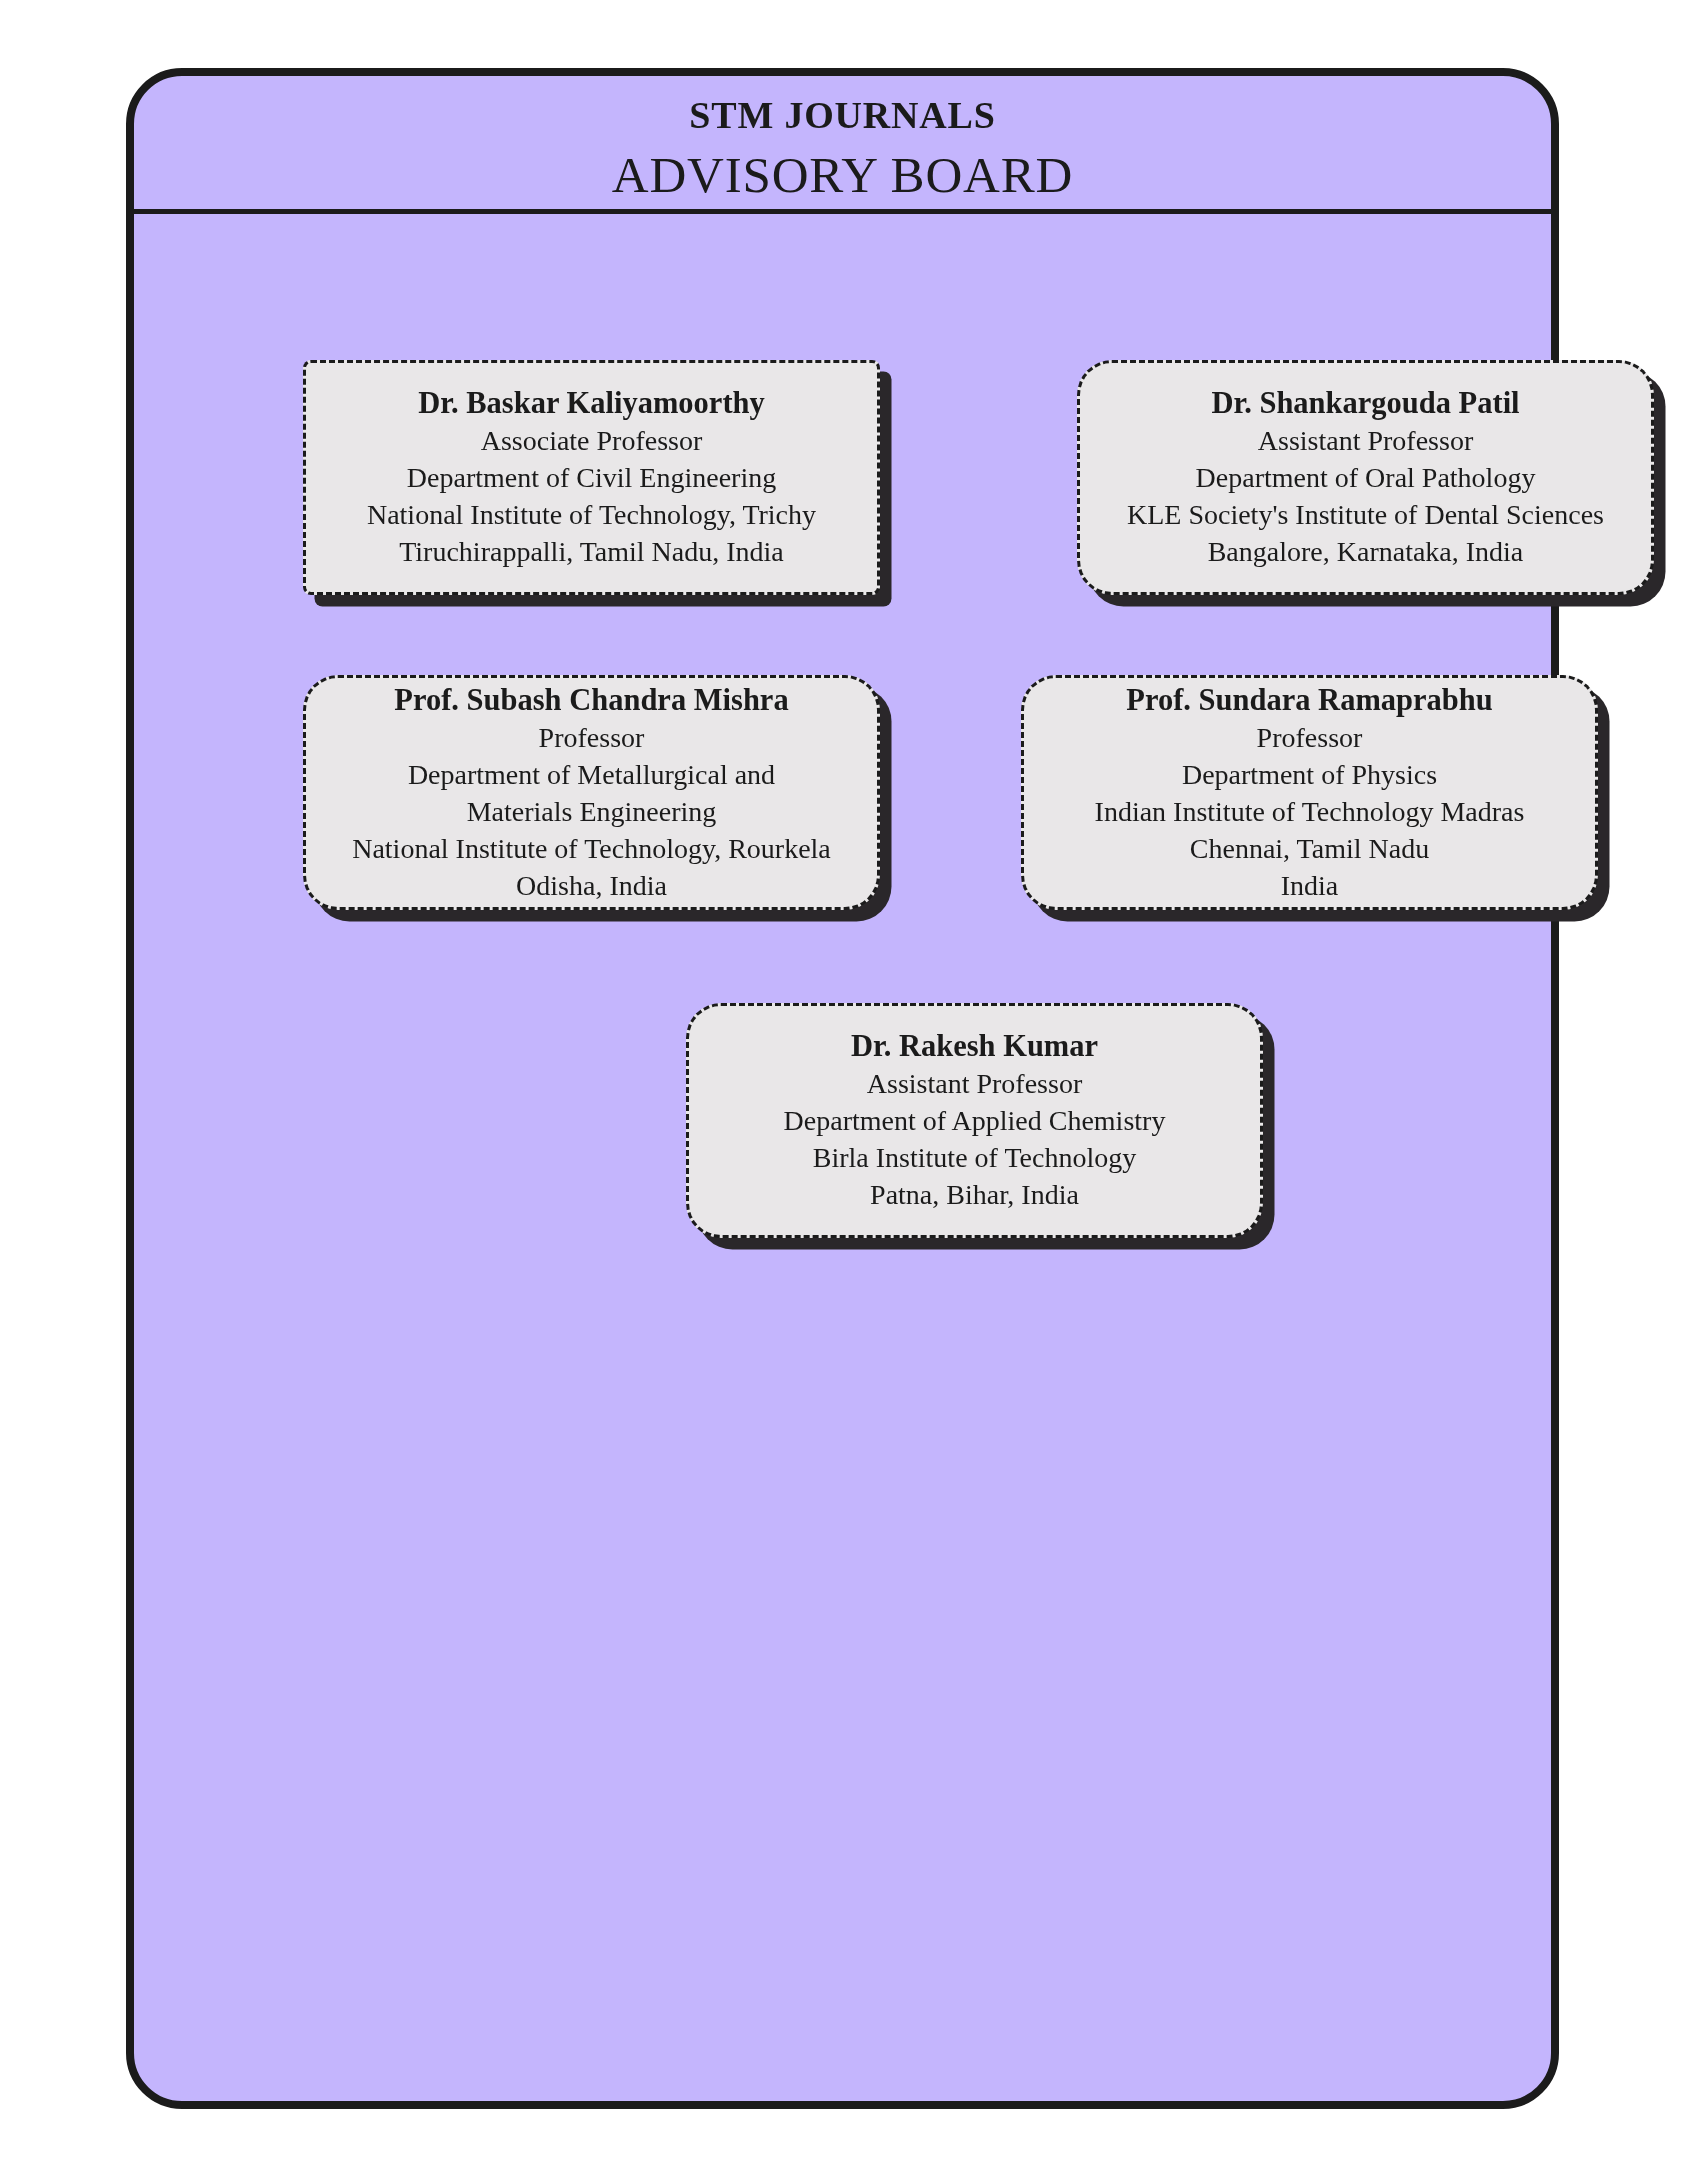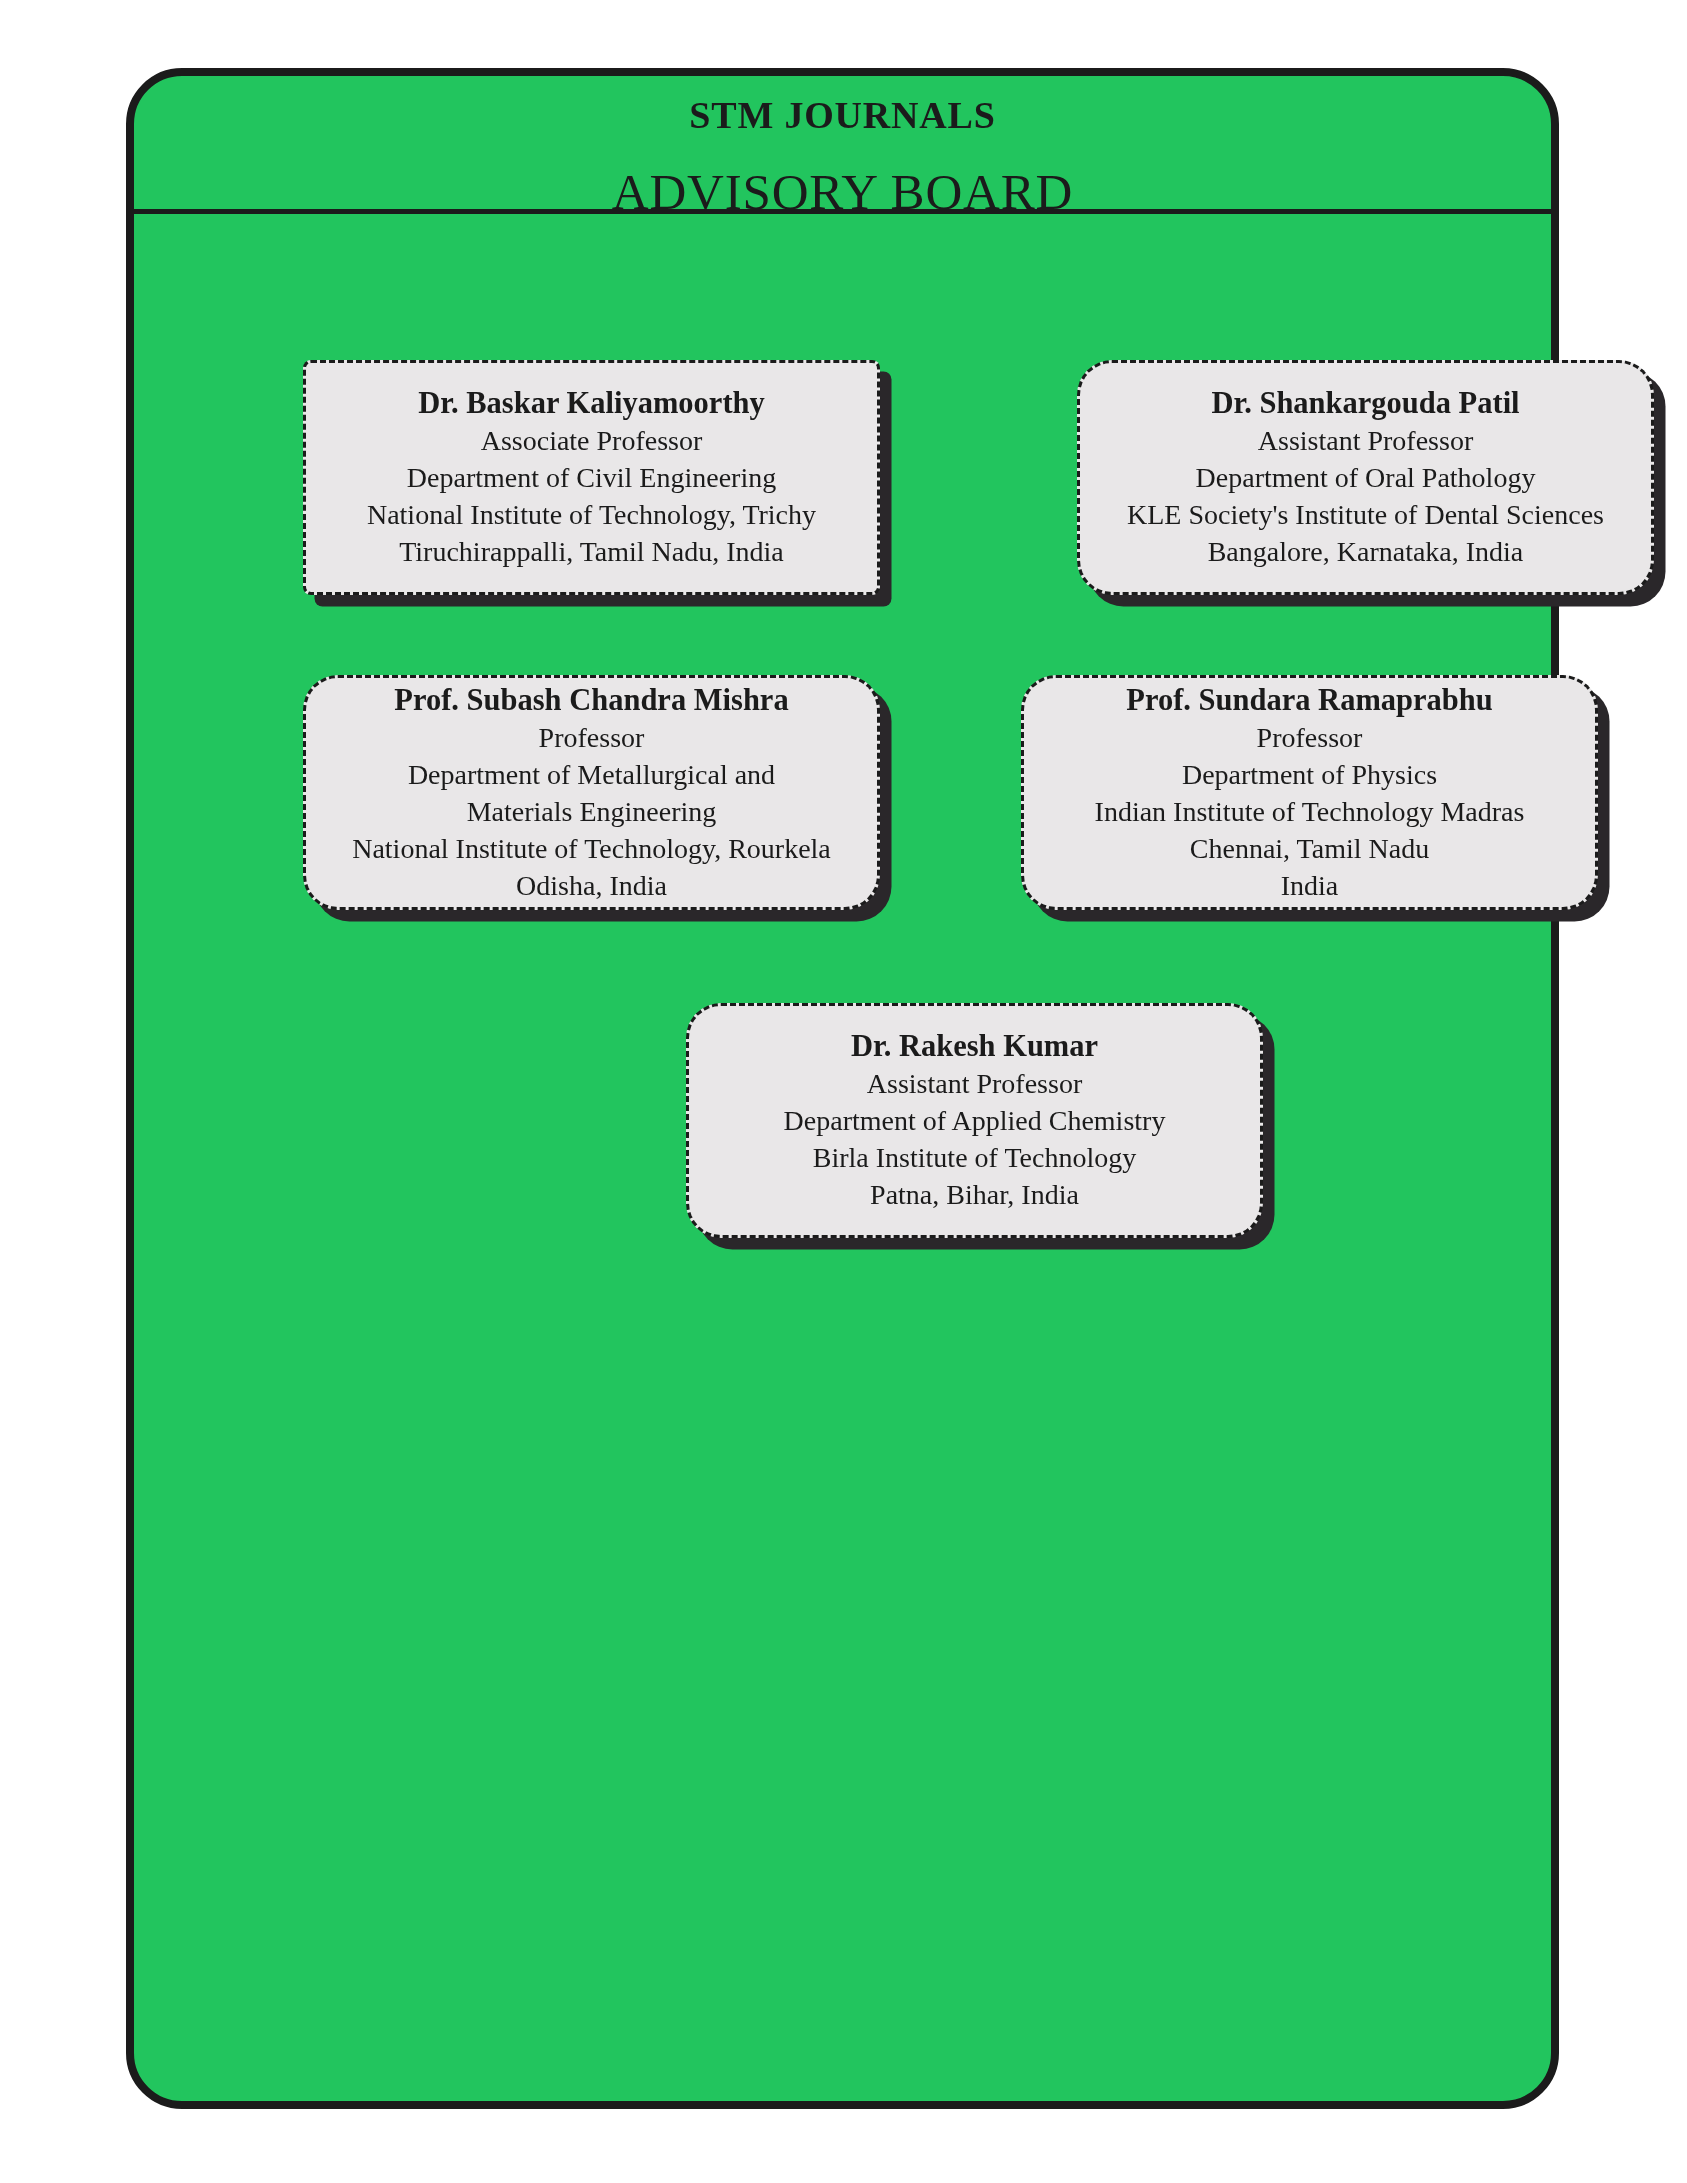--- a/index.html
+++ b/index.html
@@ -23,7 +23,7 @@
     width: 1433px;
     height: 2041px;
     box-sizing: border-box;
-    background: #22c55e;
+    background: #c4b5fd;
     border: 8.2px solid var(--ink, #1b1b1b);
     border-radius: 56px;
   }

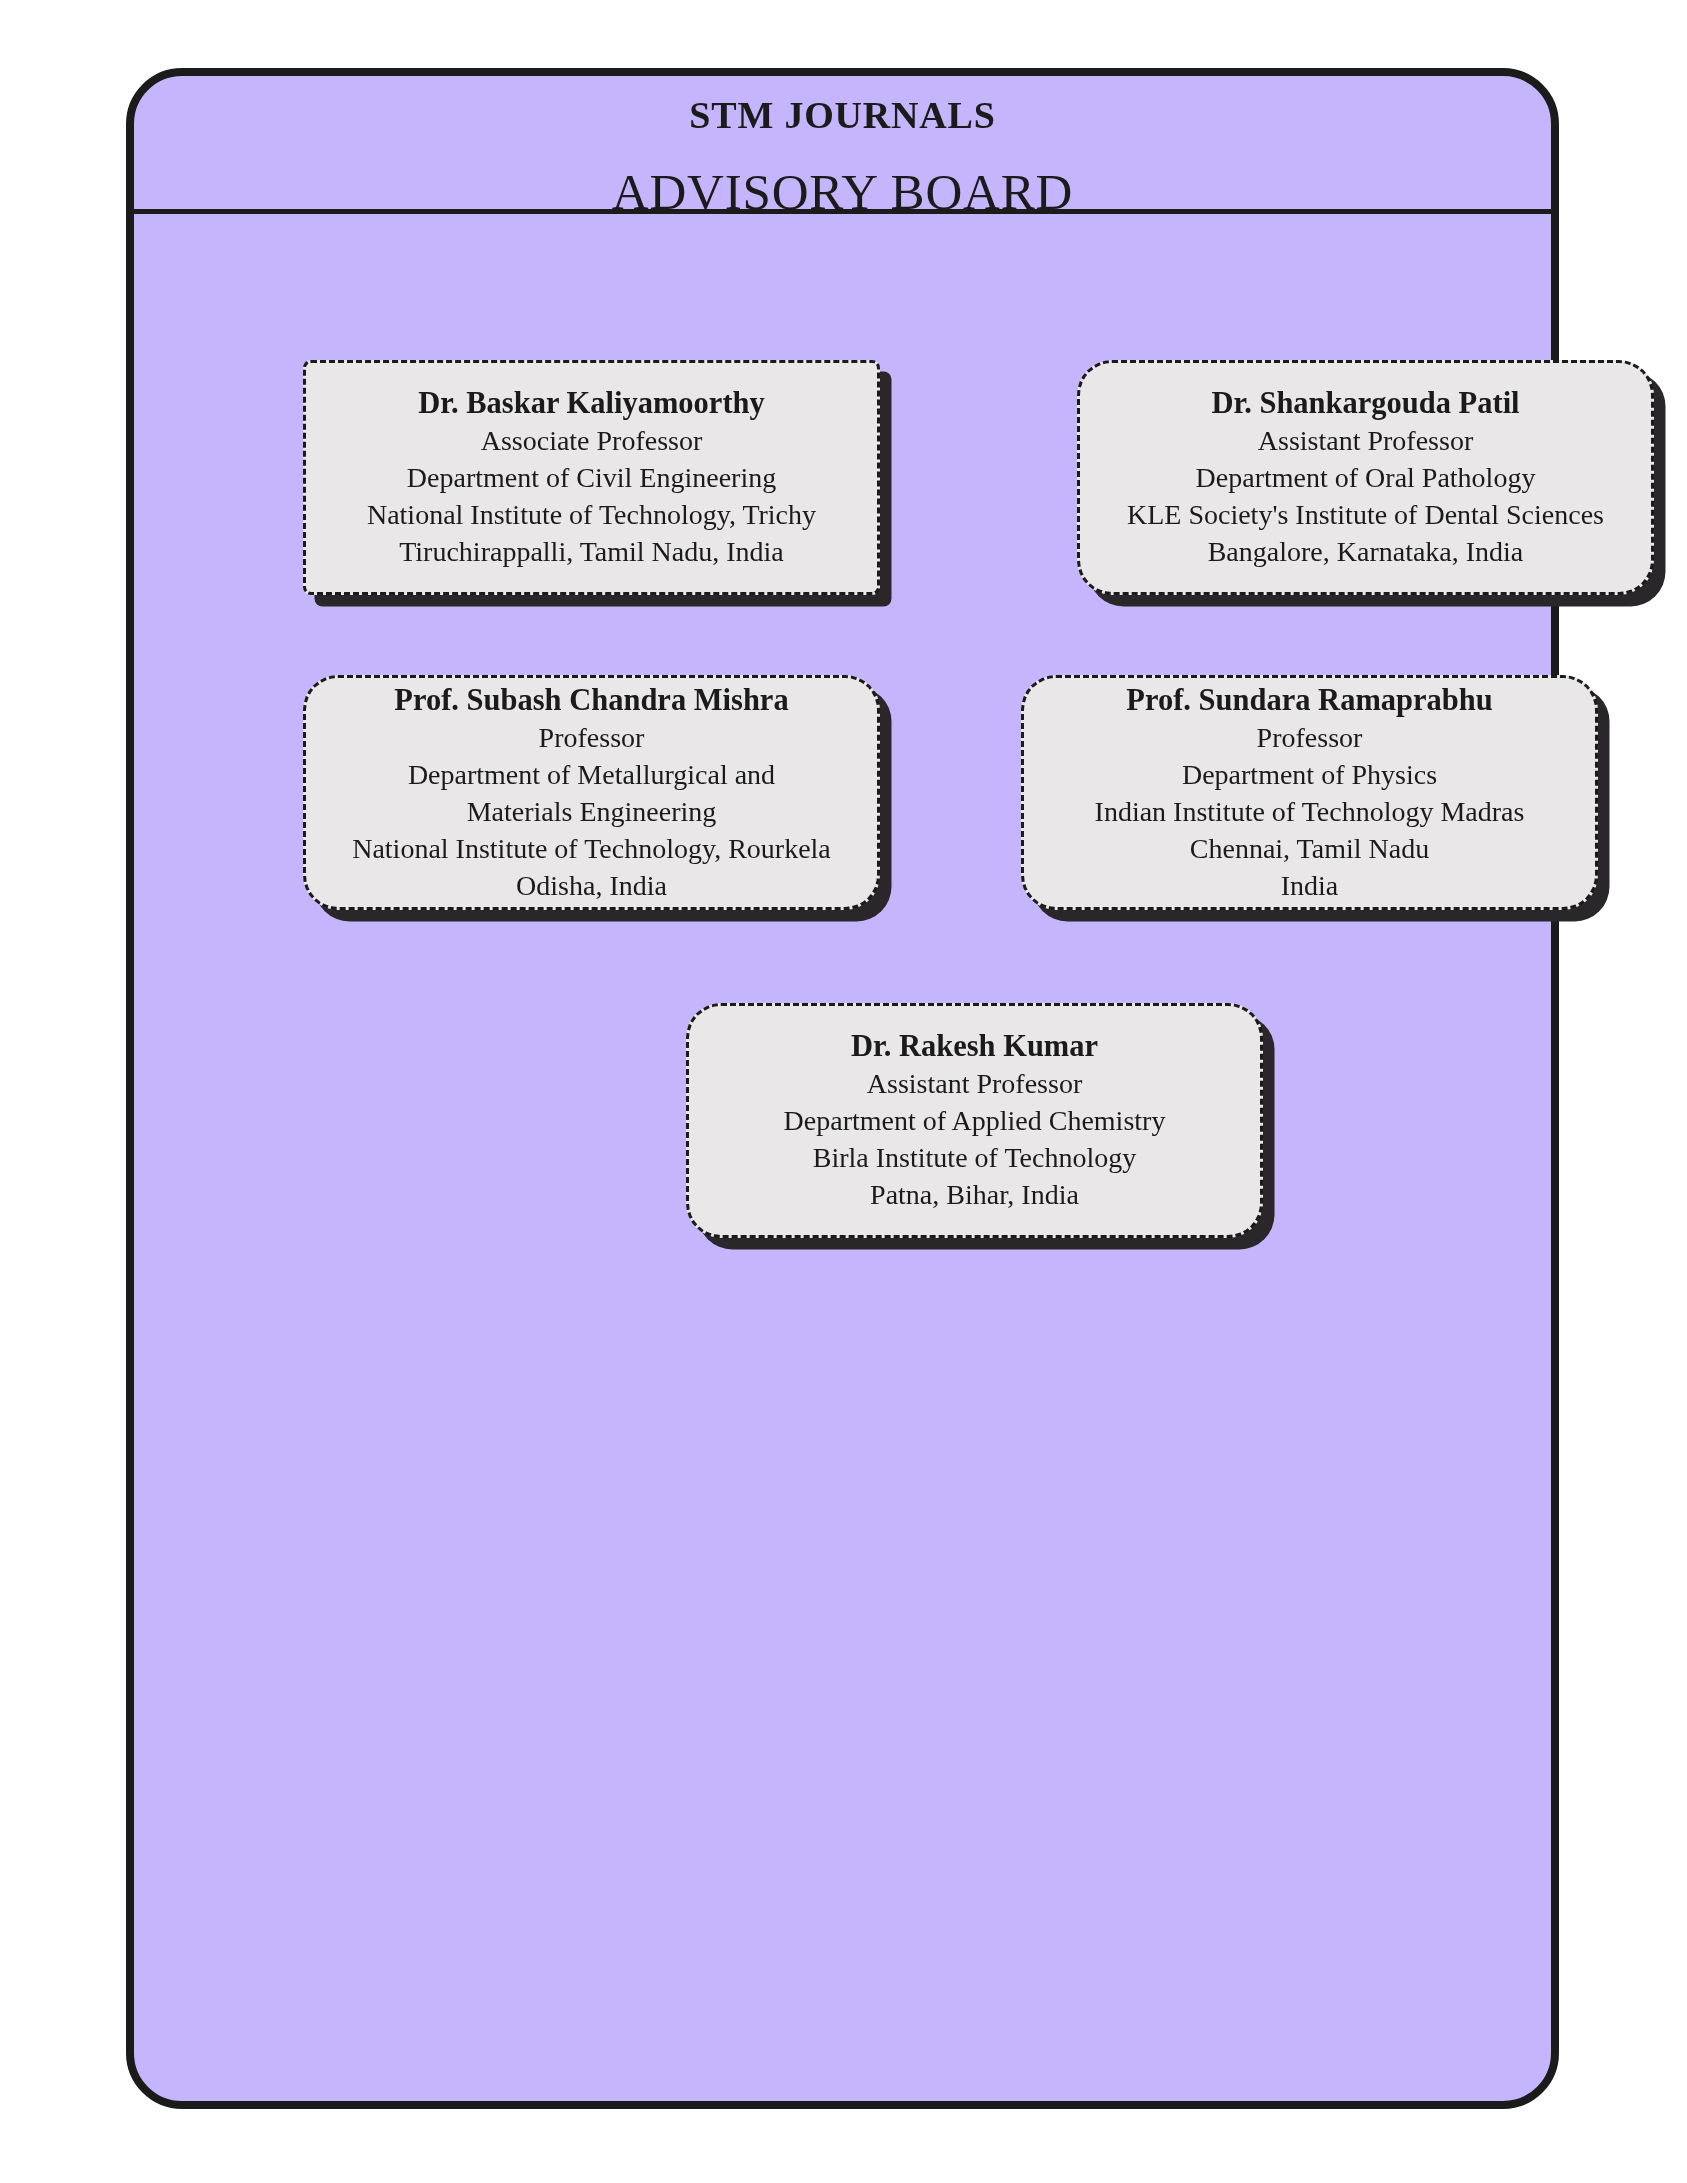--- a/index.html
+++ b/index.html
@@ -53,7 +53,7 @@
     font-weight: 400;
     line-height: 58px;
     letter-spacing: 0.8px;
-    margin-top: 26px;
+    margin-top: 9px;
   }
   .card {
     position: absolute;

